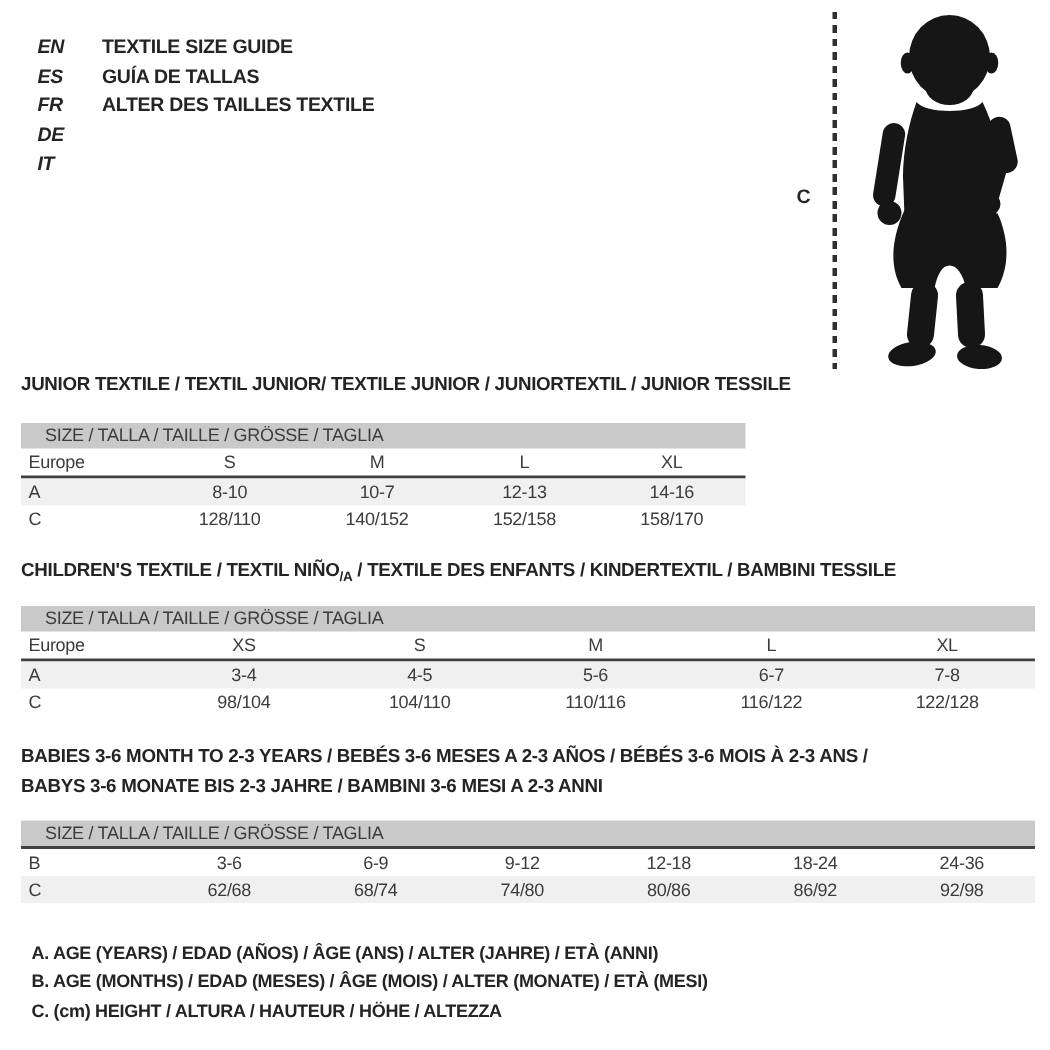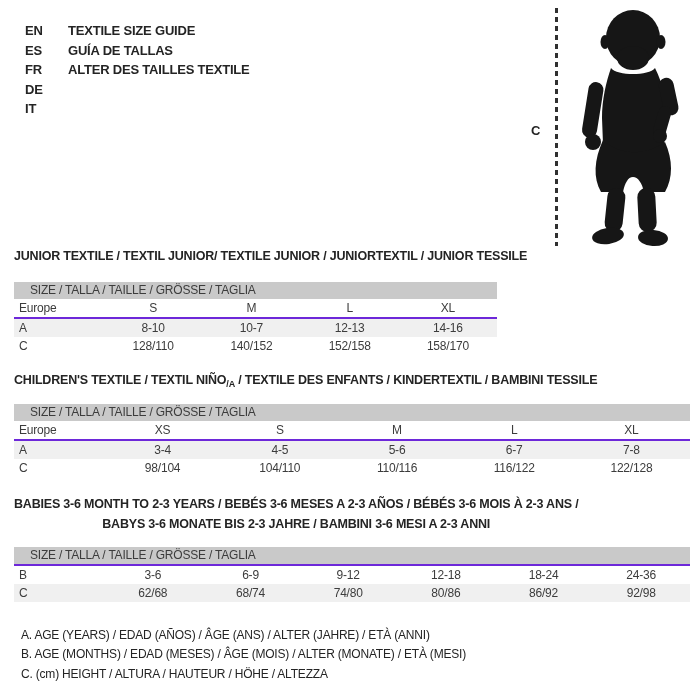--- a/index.html
+++ b/index.html
@@ -12,7 +12,7 @@
   .lang-list{position:absolute;left:25px;top:21px;}
   .lang-row{display:flex;height:19.5px;align-items:center;
     font-weight:bold;font-size:13px;color:#242424;letter-spacing:-0.2px;}
-  .lang-code{width:43px;}
+  .lang-code{width:43px;font-style:italic;}
   
   .fig-line{position:absolute;left:555px;top:8px;width:3px;height:238px;
     background:repeating-linear-gradient(to bottom,#303030 0 5px,transparent 5px 9px);}

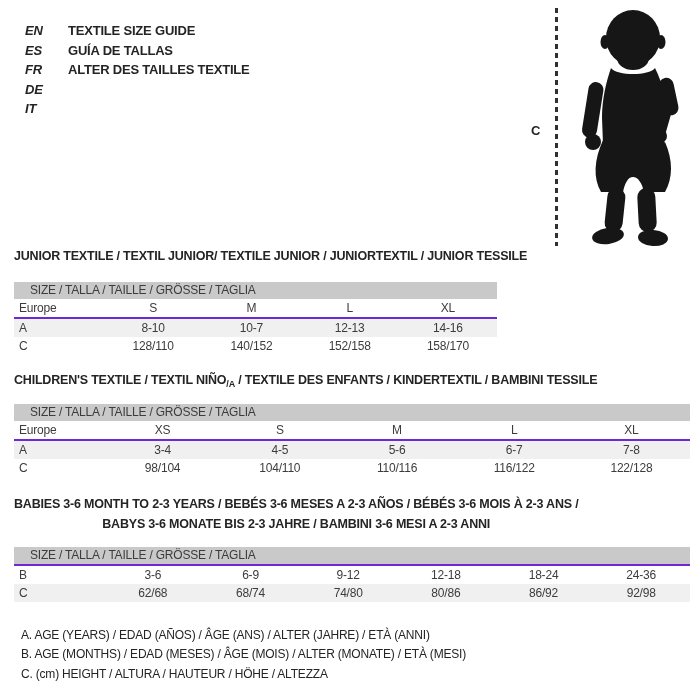--- a/index.html
+++ b/index.html
@@ -21,7 +21,7 @@
   .silhouette{position:absolute;left:561px;top:6px;}
   
   .section-title{position:absolute;left:14px;font-weight:bold;font-size:12.5px;
-    color:#242424;letter-spacing:-0.2px;white-space:nowrap;text-align:center;}
+    color:#242424;letter-spacing:-0.2px;white-space:nowrap;}
   .title-sub{font-size:9px;position:relative;top:3px;}
   .size-table{position:absolute;left:14px;}
   .t-narrow{width:483px;}

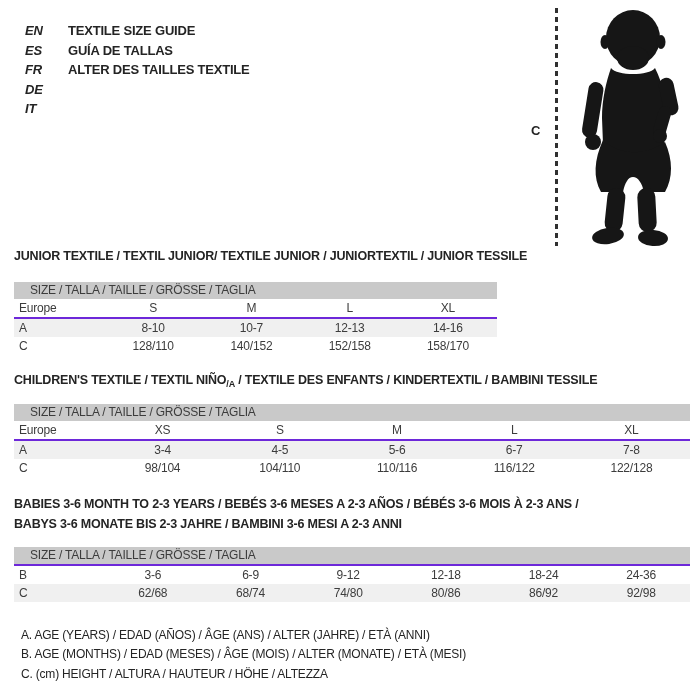--- a/index.html
+++ b/index.html
@@ -33,7 +33,7 @@
   .tlabel{width:90px;padding-left:5px;box-sizing:border-box;}
   .tcell{flex:1;text-align:center;}
   .shaded{background:#f0f0f0;}
-  .sep-below{border-bottom:2px solid #6d28d9;justify-content:space-between;}
+  .sep-below{border-bottom:2px solid #404040;justify-content:space-between;}
   
   .notes{position:absolute;left:21px;top:626px;}
   .note-line{font-weight:normal;font-size:12px;line-height:19.3px;

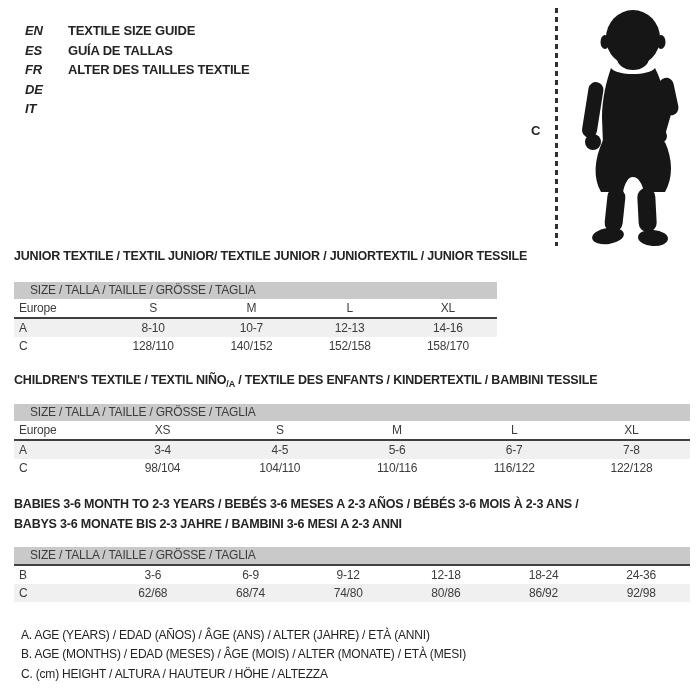--- a/index.html
+++ b/index.html
@@ -36,7 +36,7 @@
   .sep-below{border-bottom:2px solid #404040;justify-content:space-between;}
   
   .notes{position:absolute;left:21px;top:626px;}
-  .note-line{font-weight:normal;font-size:12px;line-height:19.3px;
+  .note-line{font-weight:bold;font-size:12px;line-height:19.3px;
     color:#242424;letter-spacing:-0.2px;white-space:nowrap;}
 </style>
 </head>

